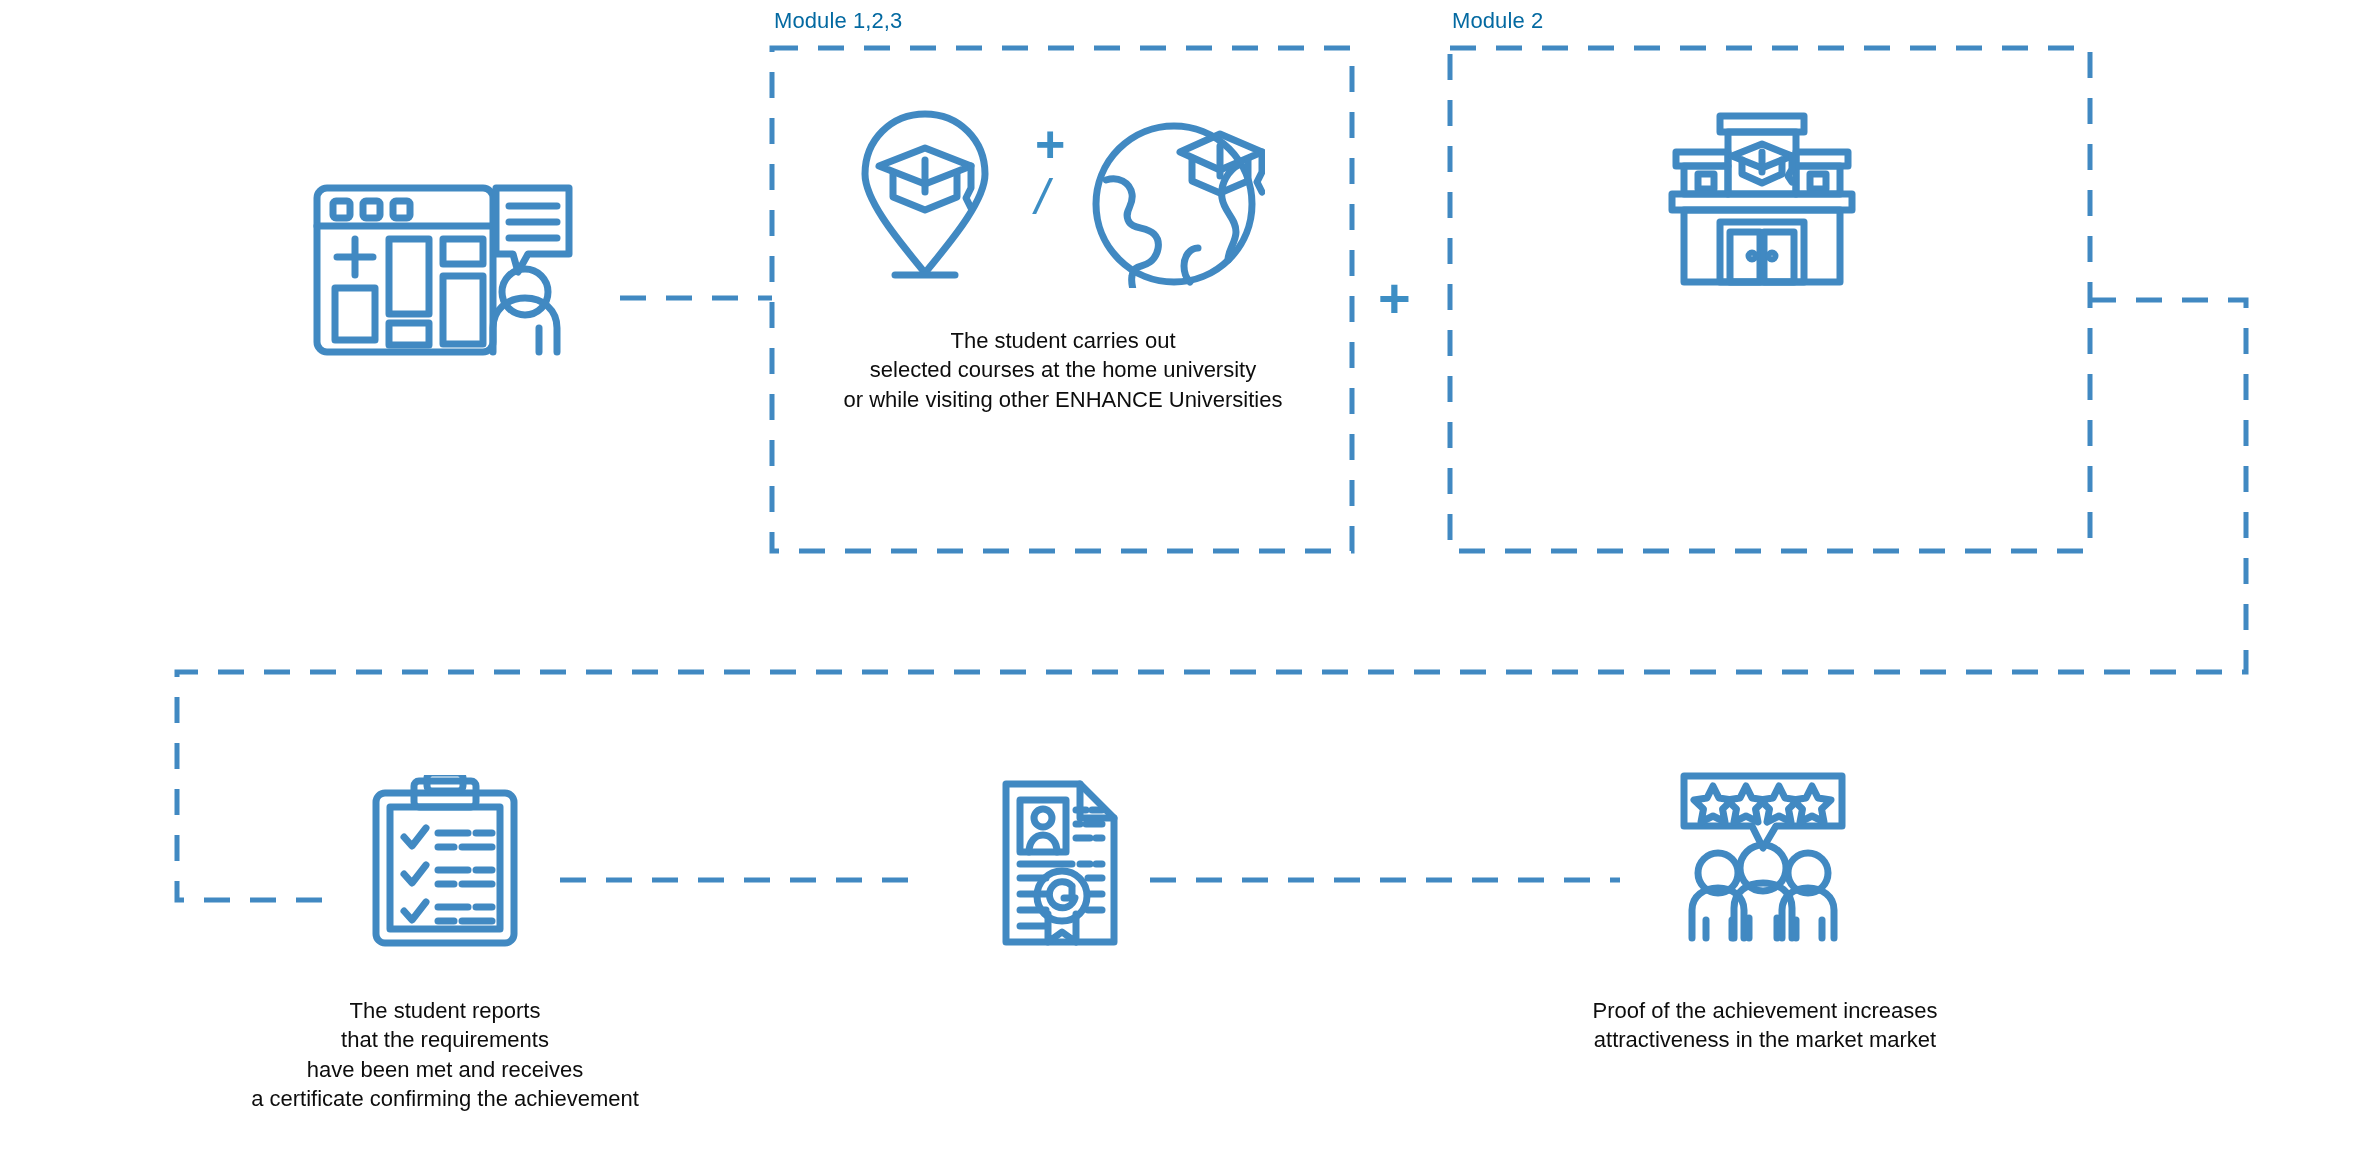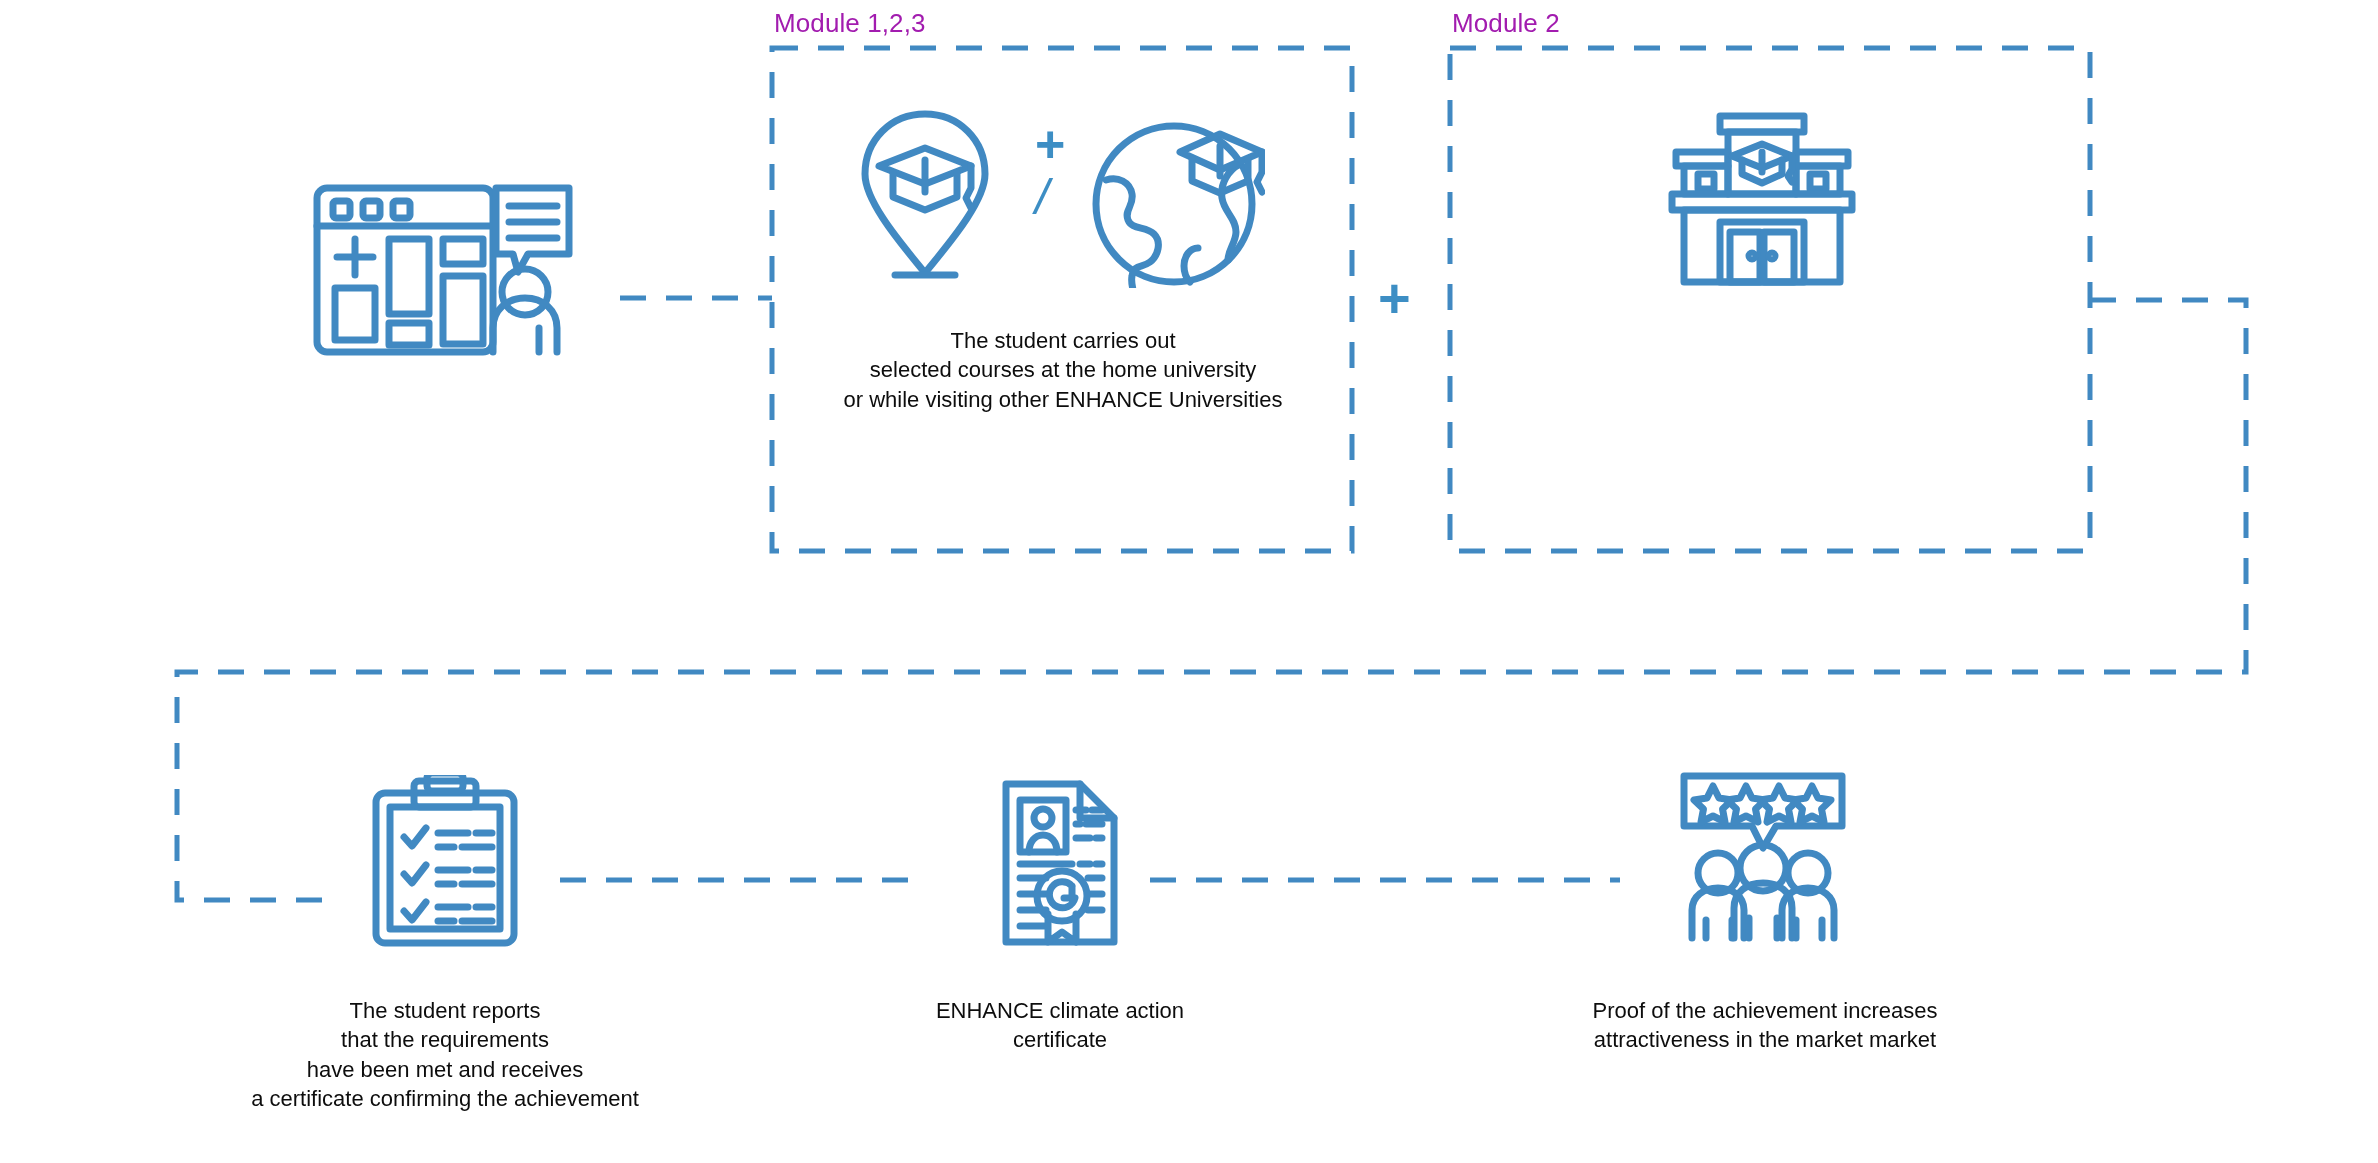--- a/index.html
+++ b/index.html
@@ -9,7 +9,7 @@
   .svg-layer{position:absolute;left:0;top:0;width:2378px;height:1163px;pointer-events:none;}
 
   .mod-label{
-    position:absolute;color:#a21caf;font-size:26px;line-height:1;
+    position:absolute;color:#0369a1;font-size:22px;line-height:1;
     font-family:"Liberation Sans",sans-serif;letter-spacing:.1px;white-space:nowrap;
   }
 

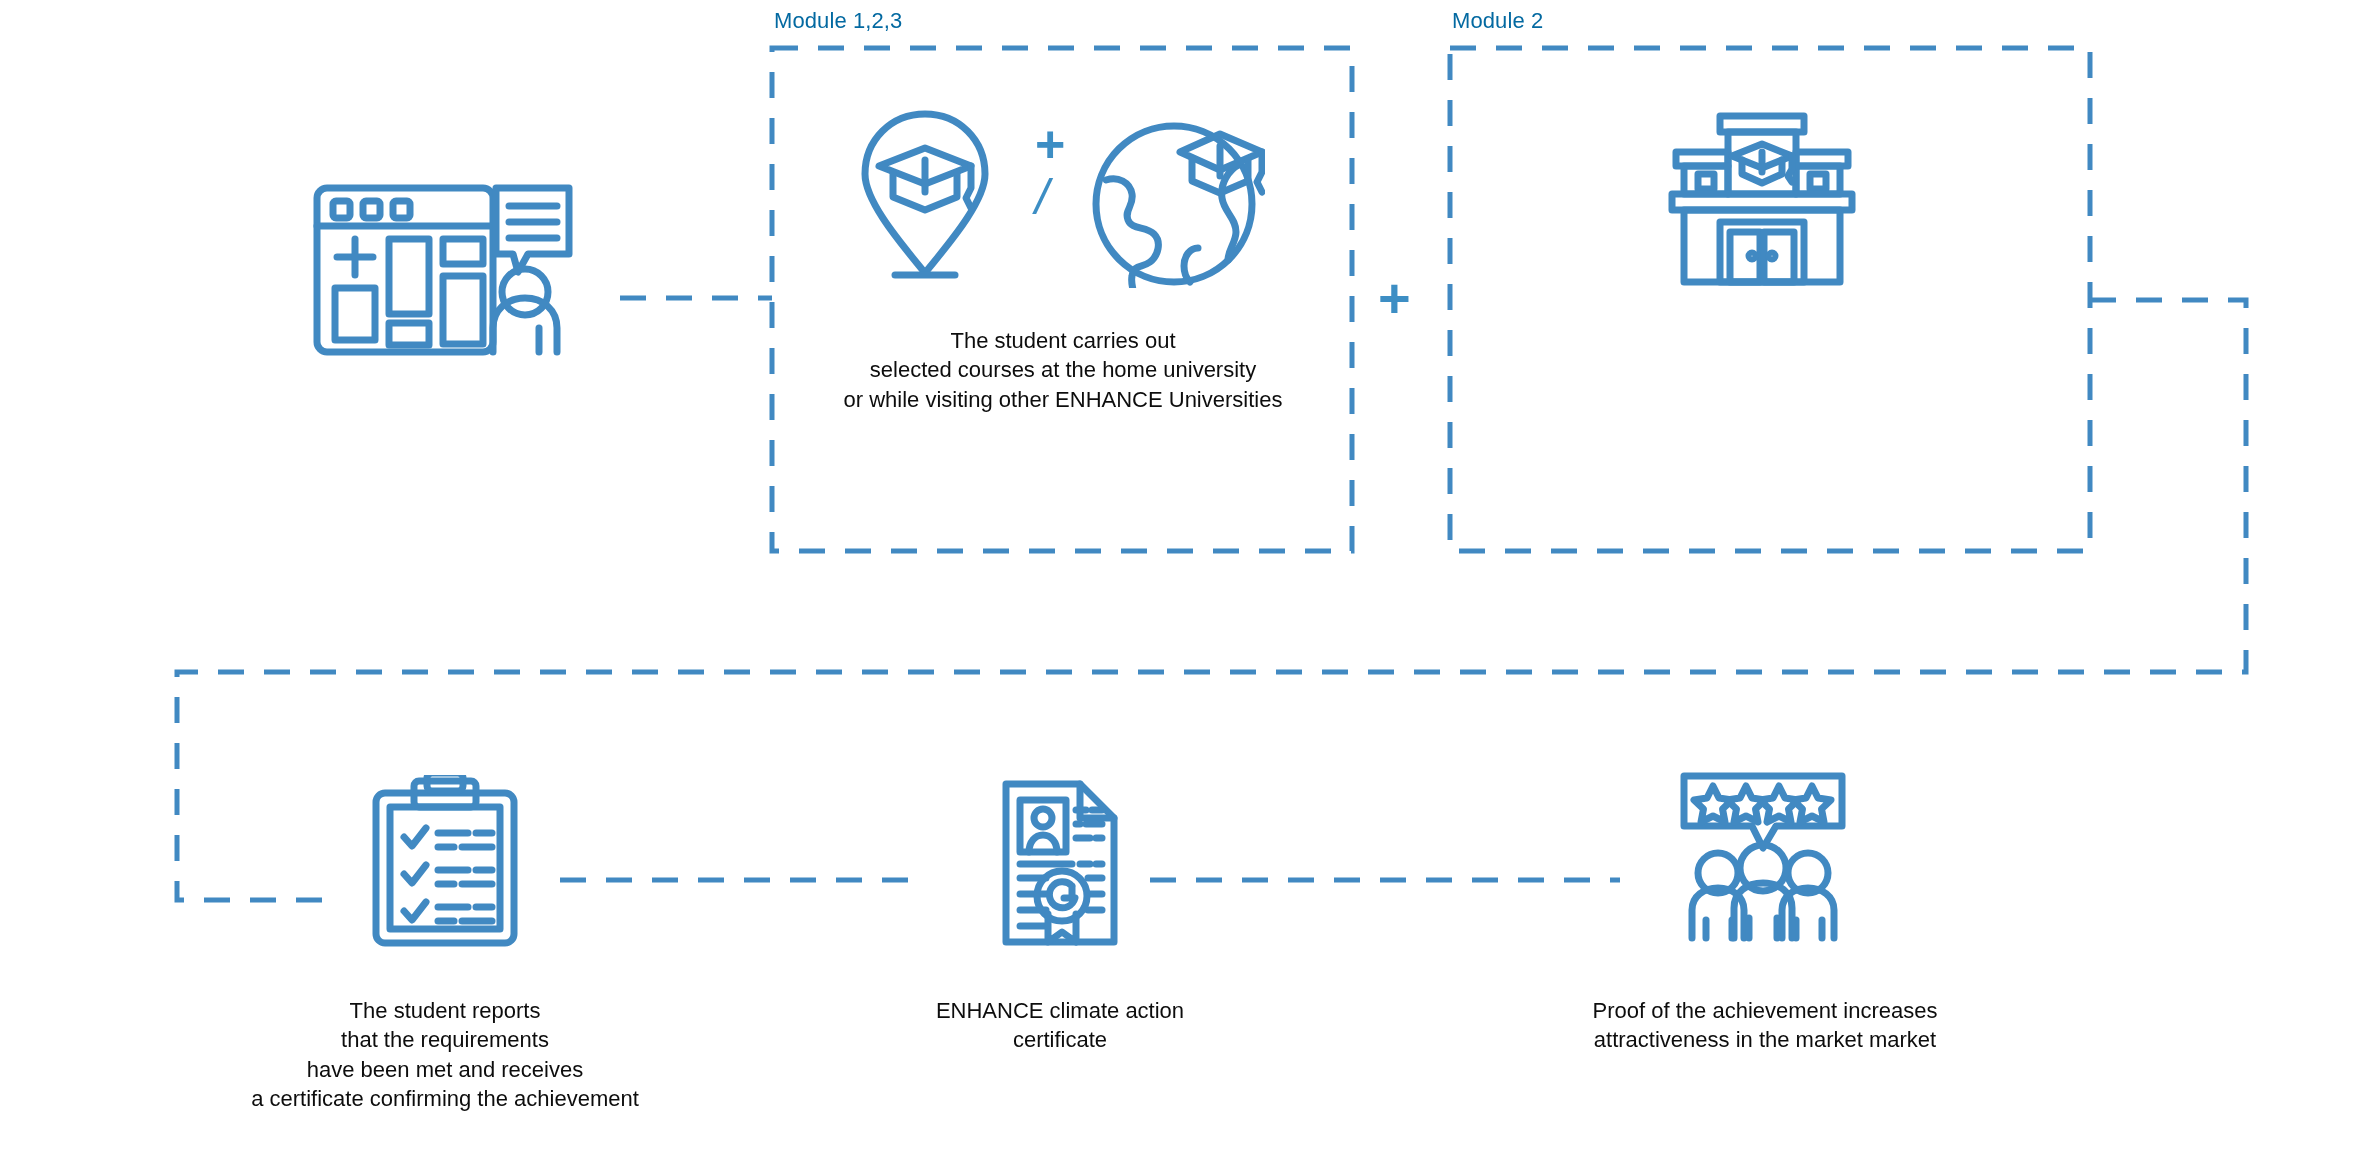--- a/index.html
+++ b/index.html
@@ -209,8 +209,6 @@
       <path d="M48 136 v28 l14 -10 14 10 v-28"></path>
     </svg>
   </div>
-  <div class="caption" style="left:840px;top:996px;width:440px;">ENHANCE climate action
-certificate</div>
 
   <div class="icon-box" style="left:1678px;top:770px;">
     <svg width="170" height="175" viewBox="0 0 170 175" fill="none" stroke="#4189c2" stroke-width="7" stroke-linejoin="round" stroke-linecap="round">

